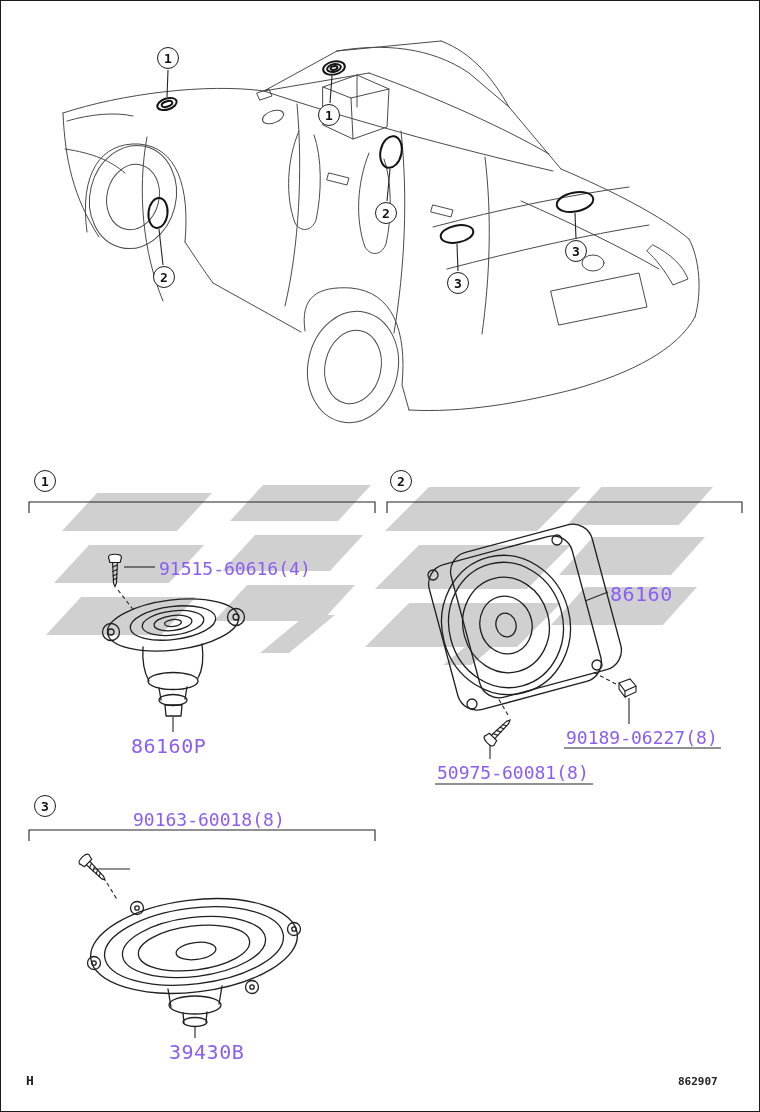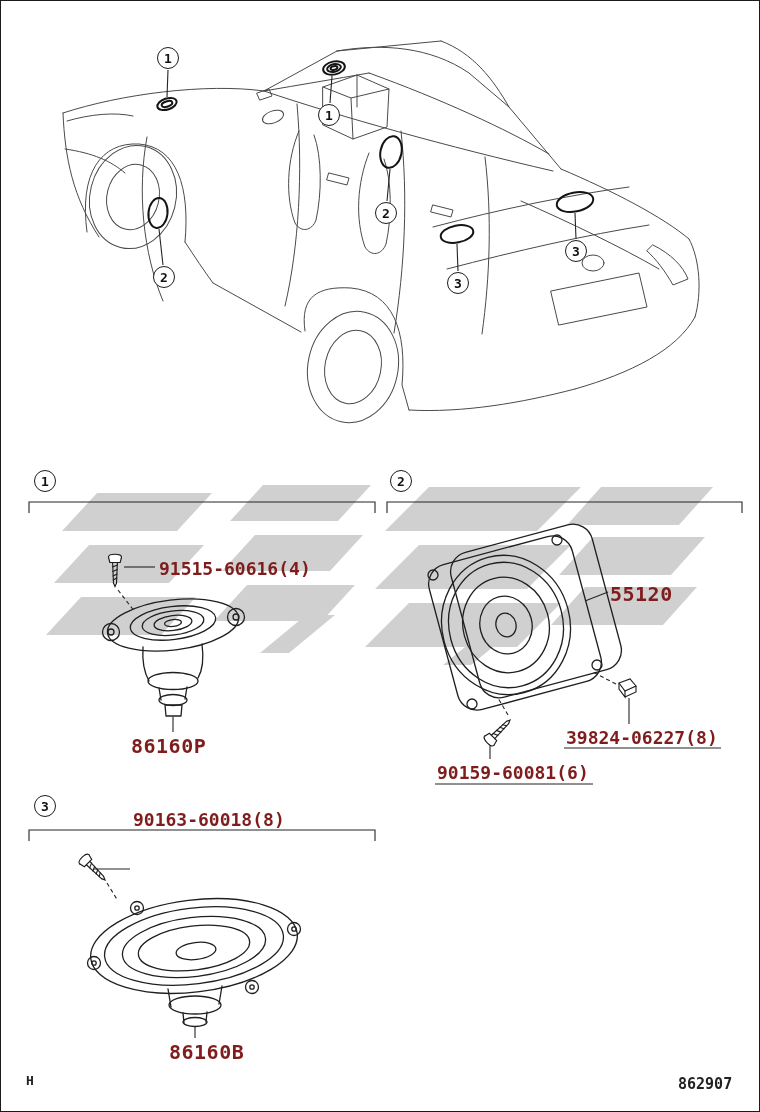--- a/index.html
+++ b/index.html
@@ -27,7 +27,7 @@
     line-height:1;
   }
   .plabel {
-    position:absolute; font-size:18px; font-weight:bold; color:#7f1d1d;
+    position:absolute; font-size:18px; font-weight:normal; color:#8b5cf6;
     white-space:nowrap; letter-spacing:0;
   }
   .plabel.big { font-size:20px; letter-spacing:0.5px; }

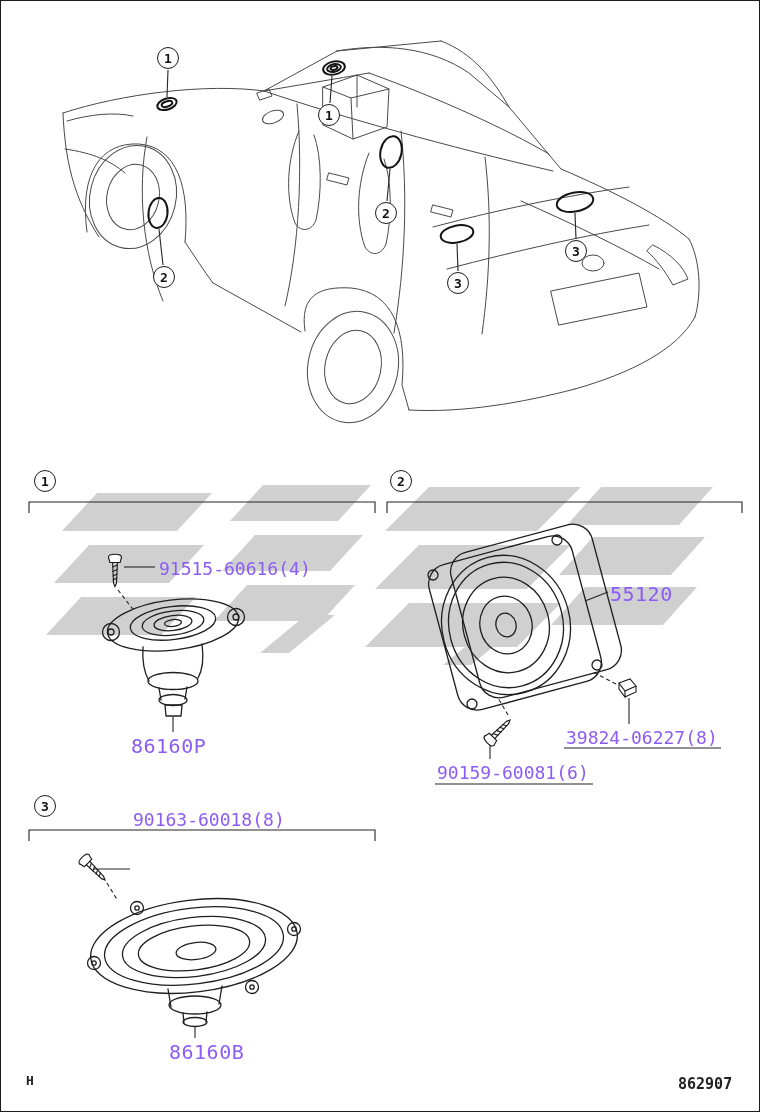--- a/index.html
+++ b/index.html
@@ -232,7 +232,7 @@
 
   <div class="plabel" style="left:158px;top:557px">91515-60616(4)</div>
   <div class="plabel big" style="left:130px;top:733px">86160P</div>
-  <div class="plabel big" style="left:609px;top:581px">55120</div>
+  <div class="plabel big" style="left:609px;top:581px">86160</div>
   <div class="plabel" style="left:565px;top:726px">39824-06227(8)</div>
   <div class="plabel" style="left:436px;top:761px">90159-60081(6)</div>
   <div class="plabel" style="left:132px;top:808px">90163-60018(8)</div>

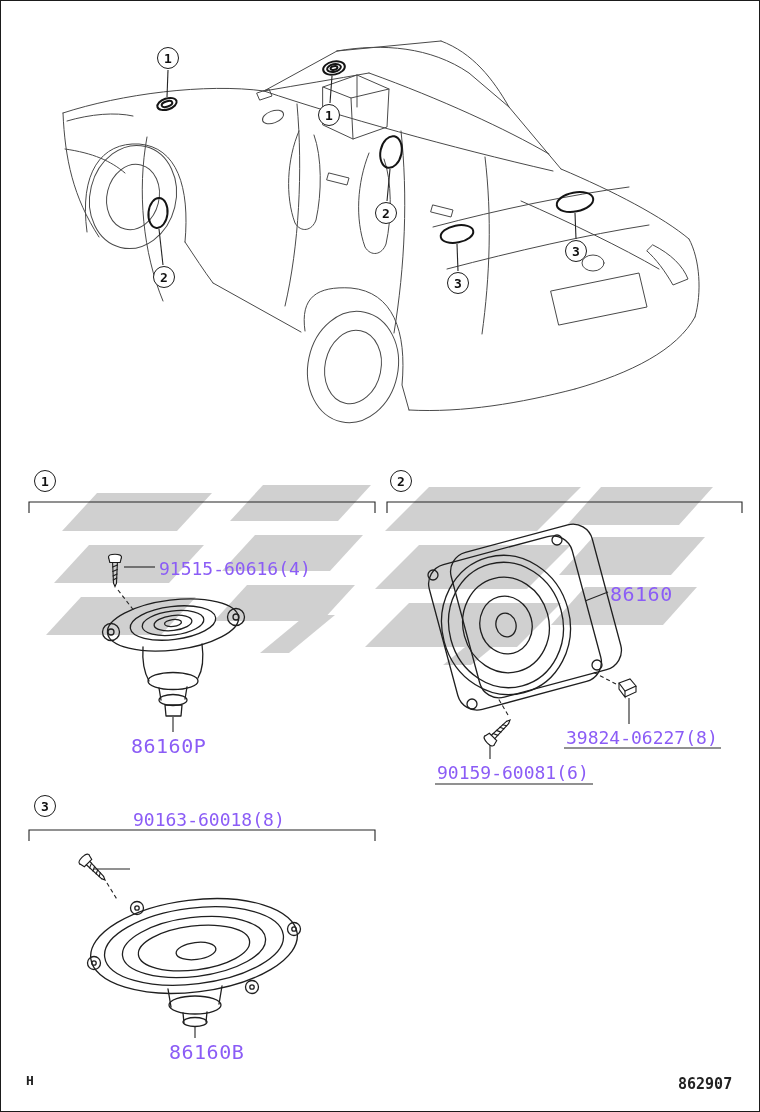--- a/index.html
+++ b/index.html
@@ -233,7 +233,7 @@
   <div class="plabel" style="left:158px;top:557px">91515-60616(4)</div>
   <div class="plabel big" style="left:130px;top:733px">86160P</div>
   <div class="plabel big" style="left:609px;top:581px">86160</div>
-  <div class="plabel" style="left:565px;top:726px">39824-06227(8)</div>
+  <div class="plabel" style="left:565px;top:726px">90189-06227(8)</div>
   <div class="plabel" style="left:436px;top:761px">90159-60081(6)</div>
   <div class="plabel" style="left:132px;top:808px">90163-60018(8)</div>
   <div class="plabel big" style="left:168px;top:1039px">86160B</div>

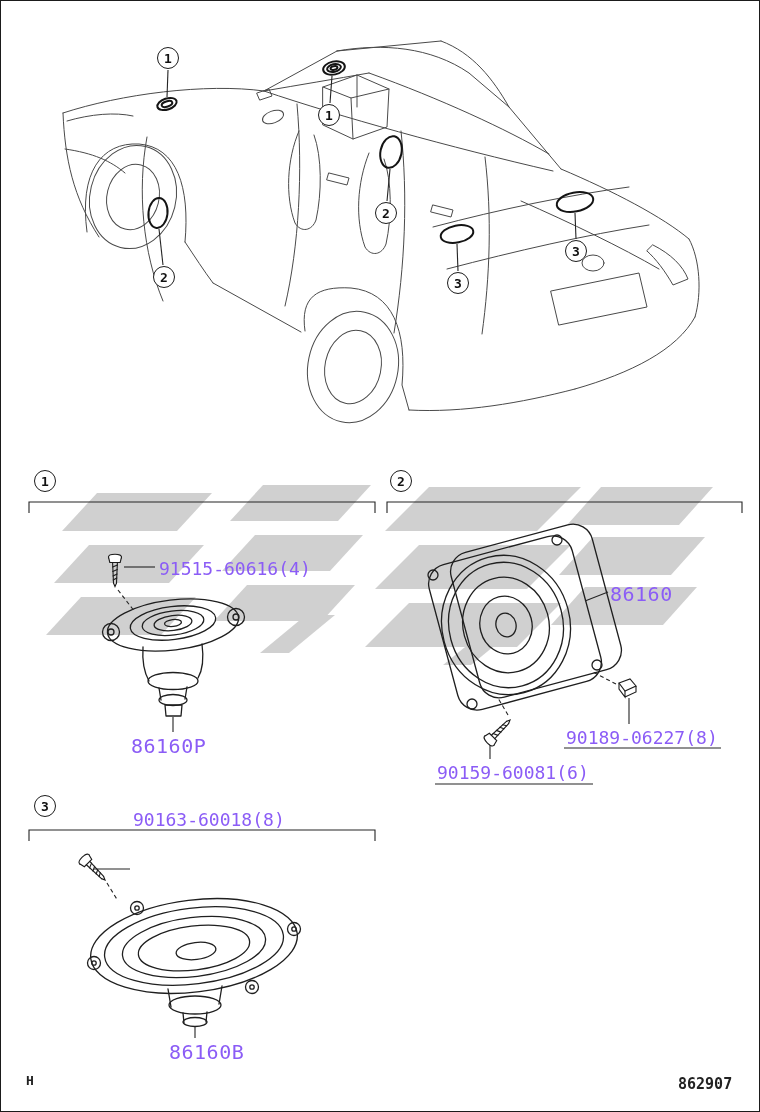--- a/index.html
+++ b/index.html
@@ -234,7 +234,7 @@
   <div class="plabel big" style="left:130px;top:733px">86160P</div>
   <div class="plabel big" style="left:609px;top:581px">86160</div>
   <div class="plabel" style="left:565px;top:726px">90189-06227(8)</div>
-  <div class="plabel" style="left:436px;top:761px">90159-60081(6)</div>
+  <div class="plabel" style="left:436px;top:761px">50975-60081(8)</div>
   <div class="plabel" style="left:132px;top:808px">90163-60018(8)</div>
   <div class="plabel big" style="left:168px;top:1039px">86160B</div>
 

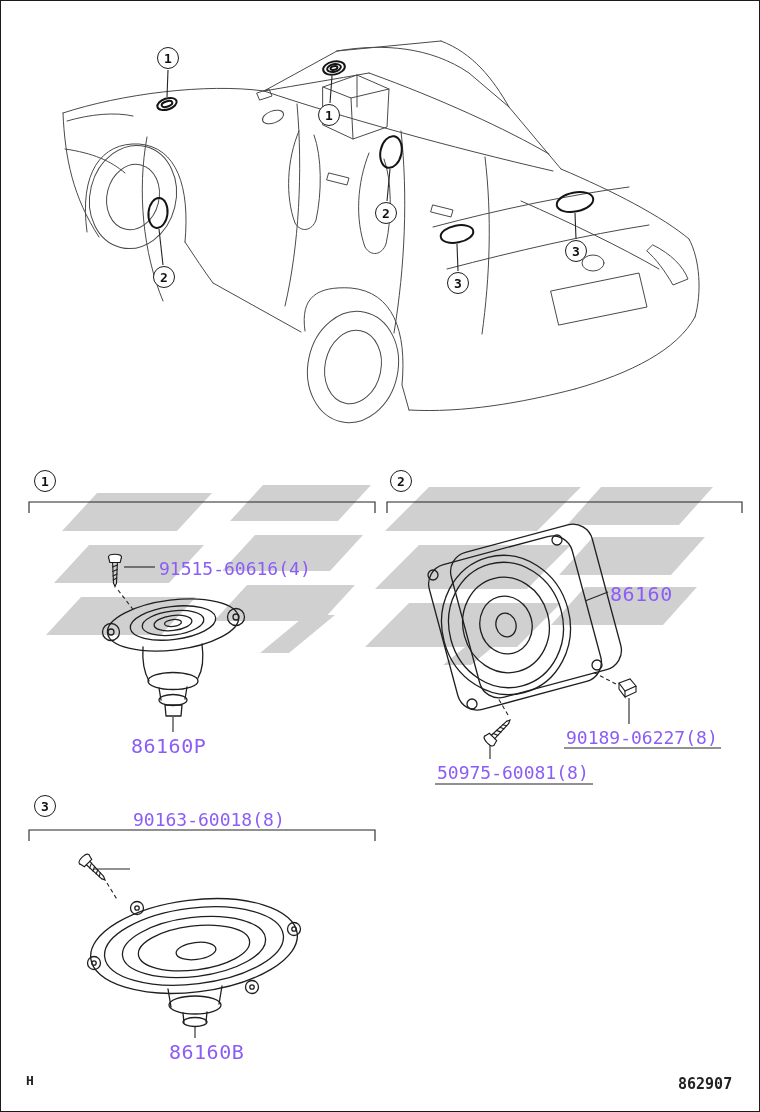--- a/index.html
+++ b/index.html
@@ -236,7 +236,7 @@
   <div class="plabel" style="left:565px;top:726px">90189-06227(8)</div>
   <div class="plabel" style="left:436px;top:761px">50975-60081(8)</div>
   <div class="plabel" style="left:132px;top:808px">90163-60018(8)</div>
-  <div class="plabel big" style="left:168px;top:1039px">86160B</div>
+  <div class="plabel big" style="left:168px;top:1039px">39430B</div>
 
   <div class="footer-mark" style="left:25px;top:1072px">H</div>
   <div class="footer-mark doc" style="left:677px;top:1074px">862907</div>

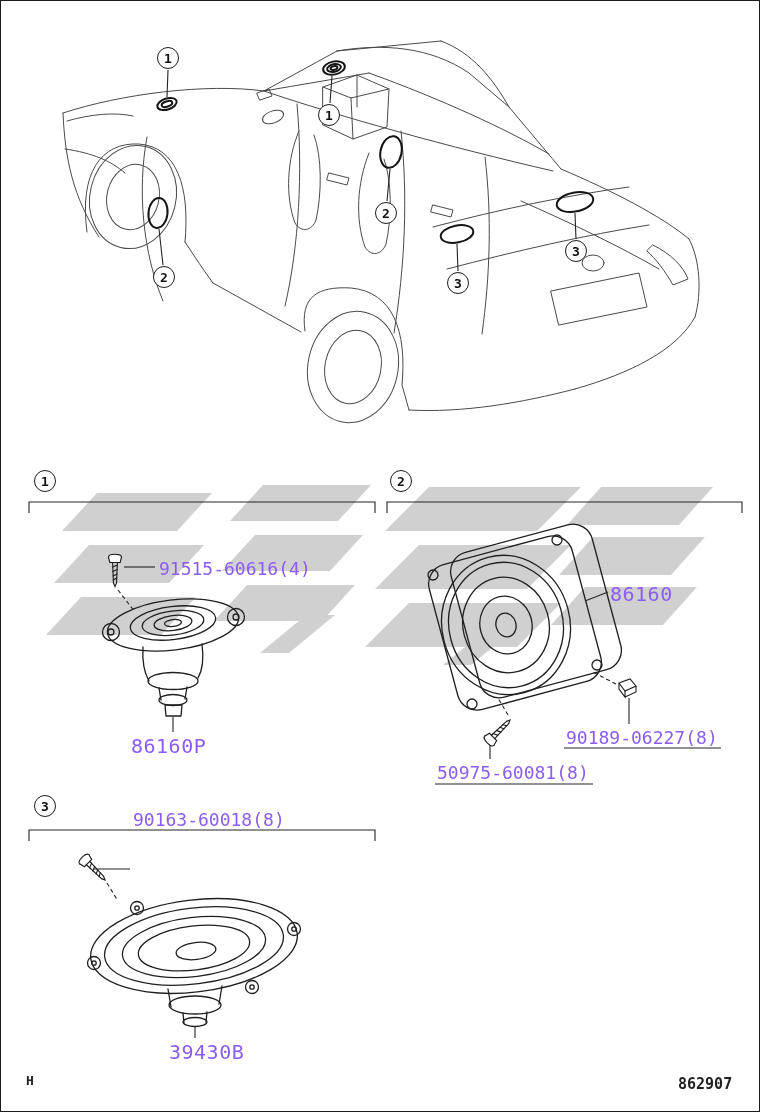--- a/index.html
+++ b/index.html
@@ -32,7 +32,7 @@
   }
   .plabel.big { font-size:20px; letter-spacing:0.5px; }
   .footer-mark { position:absolute; font-size:13px; font-weight:bold; color:#222; }
-  .footer-mark.doc { font-size:15px;text-align:center; }
+  .footer-mark.doc { font-size:11px;text-align:center; }
 </style>
 </head>
 <body>

